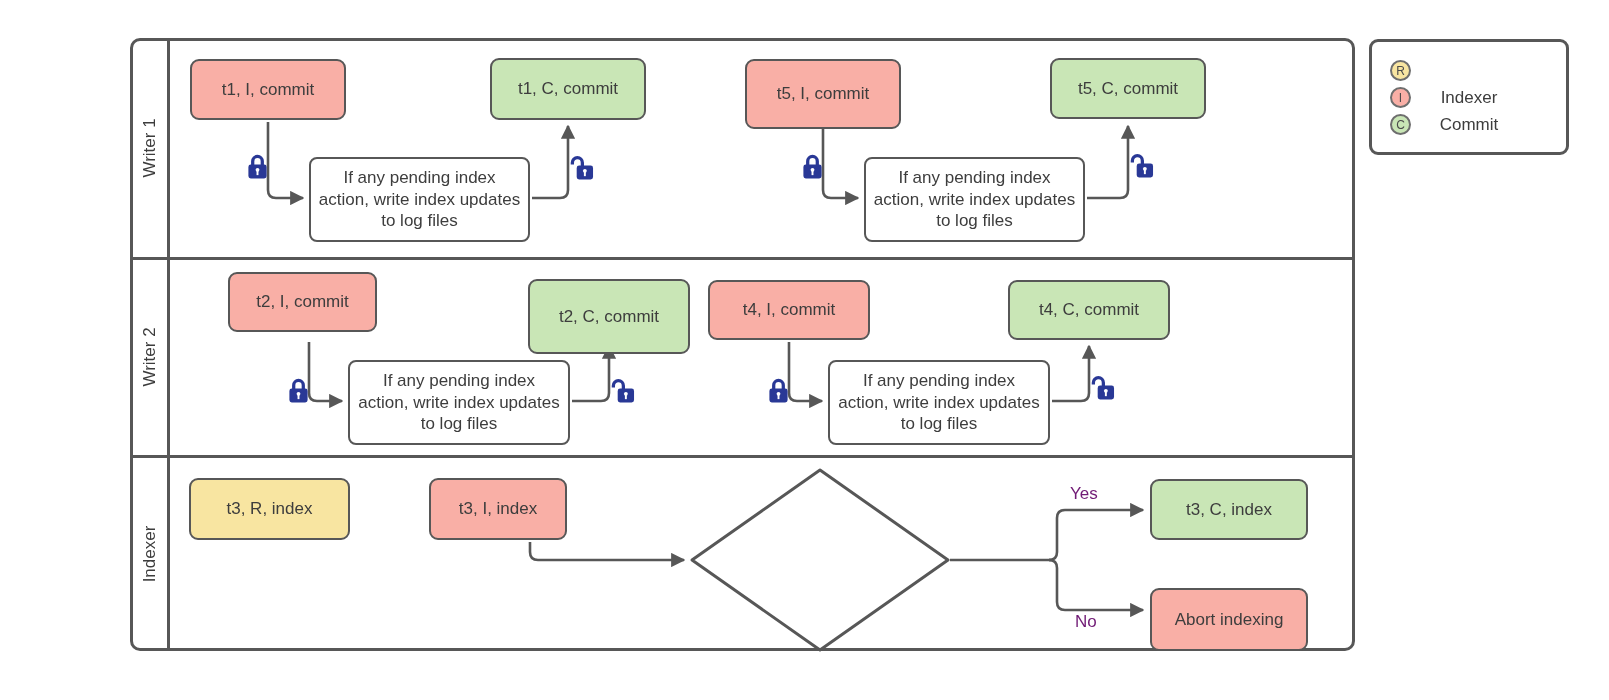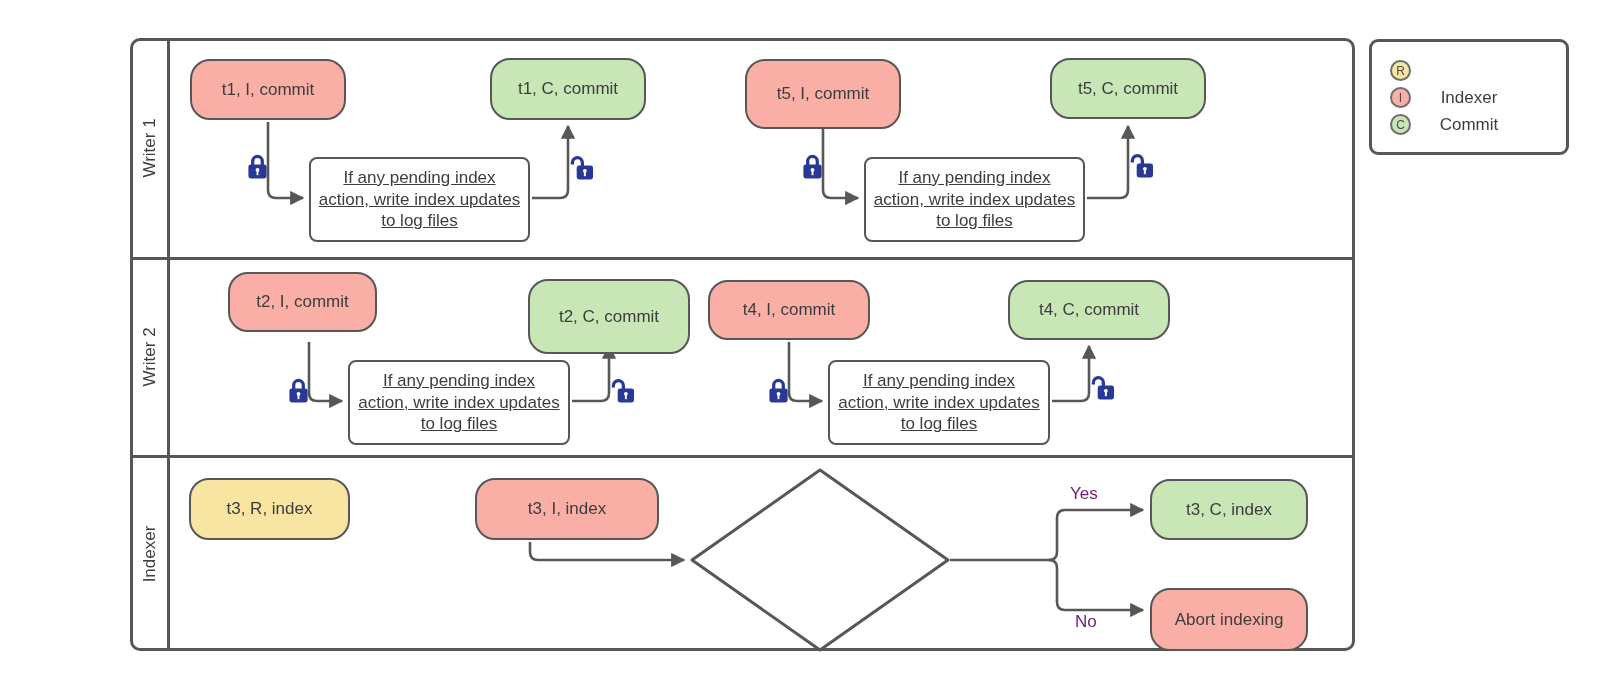--- a/index.html
+++ b/index.html
@@ -18,7 +18,7 @@
     transform:translate(-50%,-50%) rotate(-90deg);
   }
   .box{
-    position:absolute;box-sizing:border-box;border:2.5px solid #575757;border-radius:20px;
+    position:absolute;box-sizing:border-box;border:2.5px solid #575757;border-radius:9px;
     display:flex;align-items:center;justify-content:center;text-align:center;
     font-size:17px;line-height:1.28;color:#3d3d3d;background:#fff;z-index:3;
   }

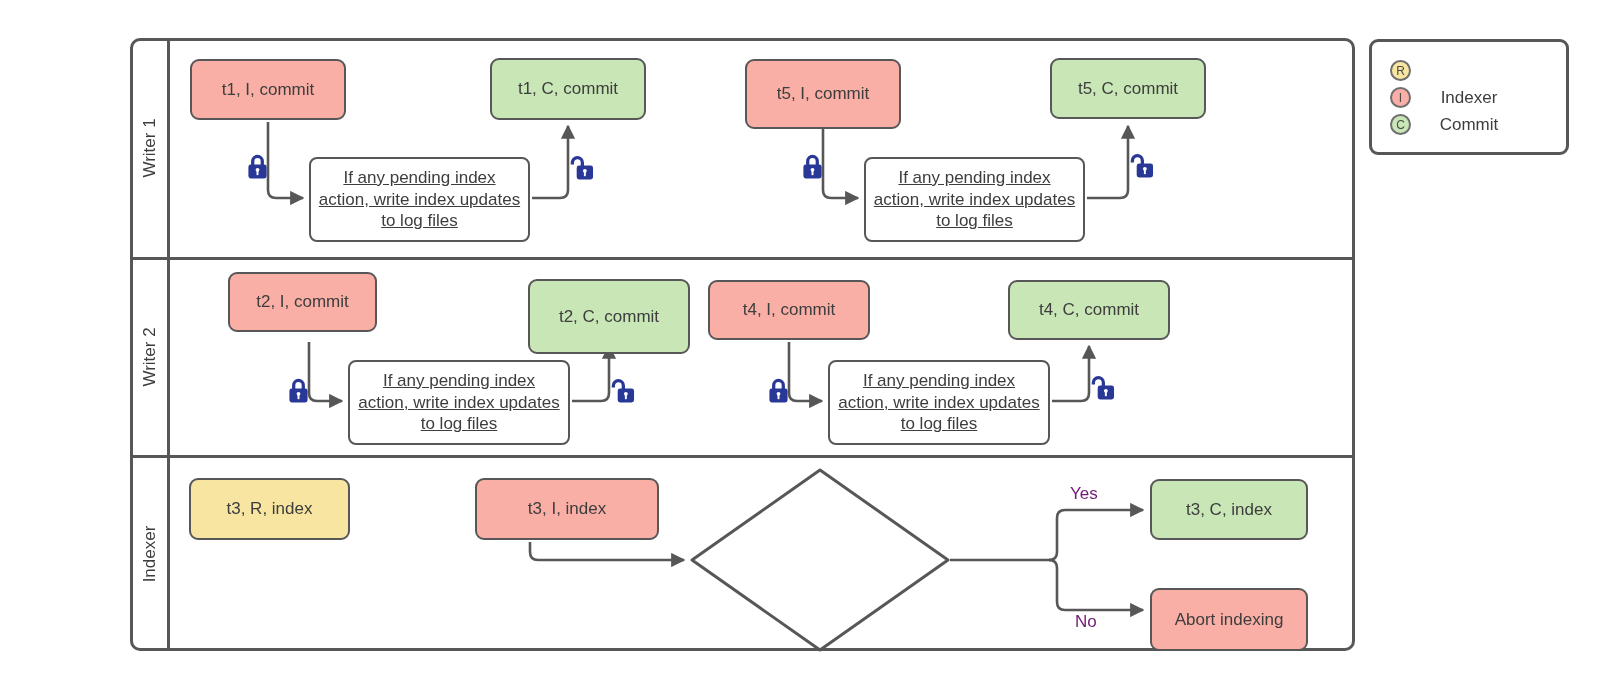--- a/index.html
+++ b/index.html
@@ -25,7 +25,7 @@
   .salmon{background:#F9AFA6;}
   .green{background:#C9E6B6;}
   .yellow{background:#F8E5A1;}
-  .proc{border-radius:8px;padding:2px 6px;text-decoration:underline;}
+  .proc{border-radius:8px;padding:2px 6px;}
   .svg-layer{position:absolute;left:0;top:0;z-index:2;}
   .diamond-text{
     position:absolute;left:713px;top:527px;width:215px;text-align:center;

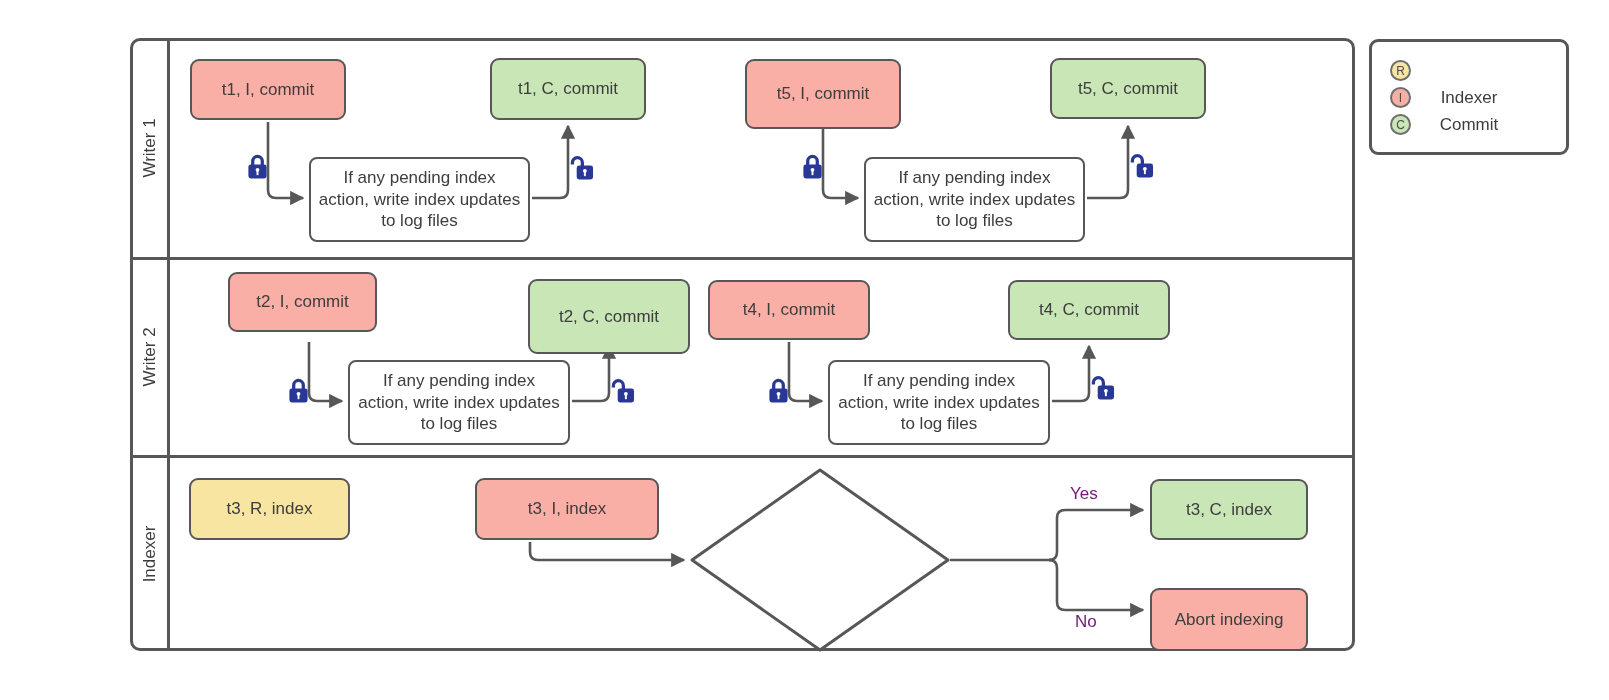--- a/index.html
+++ b/index.html
@@ -150,7 +150,7 @@
   <div class="box yellow" style="left:189px;top:478px;width:161px;height:62px">
       <span>t3, R, index</span>
     </div>
-  <div class="box salmon" style="left:475px;top:478px;width:184px;height:62px">
+  <div class="box salmon" style="left:429px;top:478px;width:138px;height:62px">
       <span>t3, I, index</span>
     </div>
   <div class="edge-label" style="left:1070px;top:484px">Yes</div>

